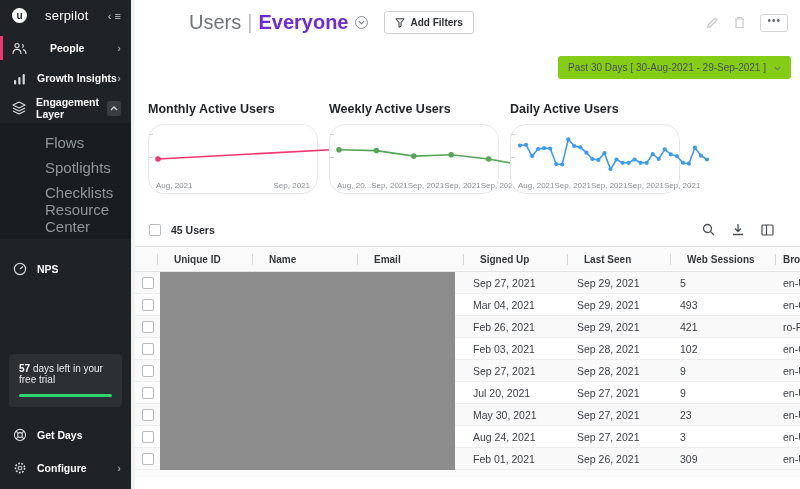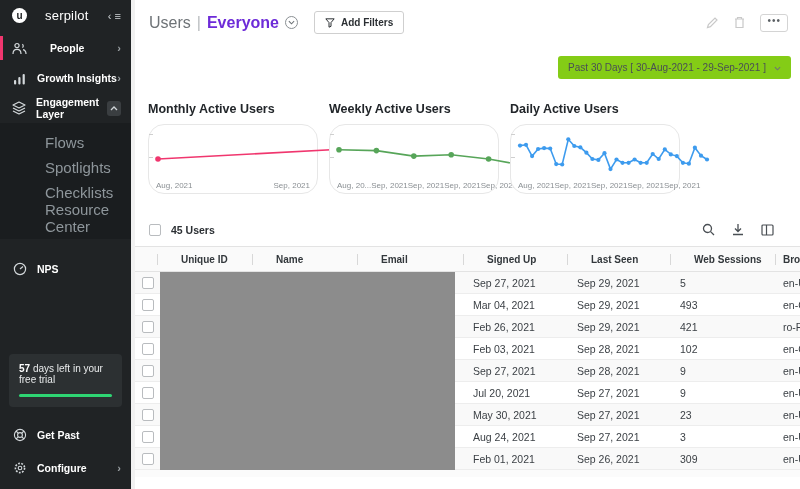--- a/index.html
+++ b/index.html
@@ -39,7 +39,7 @@
   
   .main { flex:1; background:#fff; position:relative; overflow:hidden; }
   .top-row { display:flex; align-items:center; padding:11px 12px 0 14px; }
-  .page-title { font-size:16px; color:#6e7377; display:flex; align-items:center; gap:6px; }
+  .page-title { font-size:20px; color:#6e7377; display:flex; align-items:center; gap:6px;margin-left:40px; }
   .seg-name { color:#6d2bd8; font-weight:bold; }
   .seg-drop { width:13px; height:13px; border:1px solid #8a8f93; border-radius:50%;
     display:flex; align-items:center; justify-content:center; color:#6e7377; cursor:pointer; }

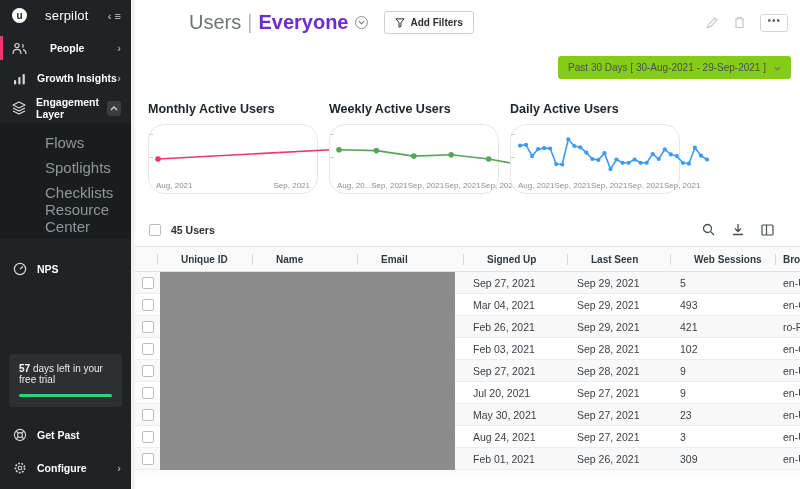--- a/index.html
+++ b/index.html
@@ -76,7 +76,7 @@
   .table { width:100%; font-size:10.5px; color:#3a3f44; }
   .thead { display:flex; align-items:center; height:26px; background:#fafafa;
     border-top:1px solid #e3e3e3; border-bottom:1px solid #e3e3e3; }
-  .th { font-weight:bold; color:#33383c; font-size:10px; padding-left:24px; position:relative;
+  .th { font-weight:bold; color:#33383c; font-size:10px; padding-left:17px; position:relative;
     white-space:nowrap; overflow:hidden; cursor:pointer; }
   .th::before { content:""; position:absolute; left:0; top:50%; transform:translateY(-50%);
     width:1px; height:12px; background:#d8d8d8; }

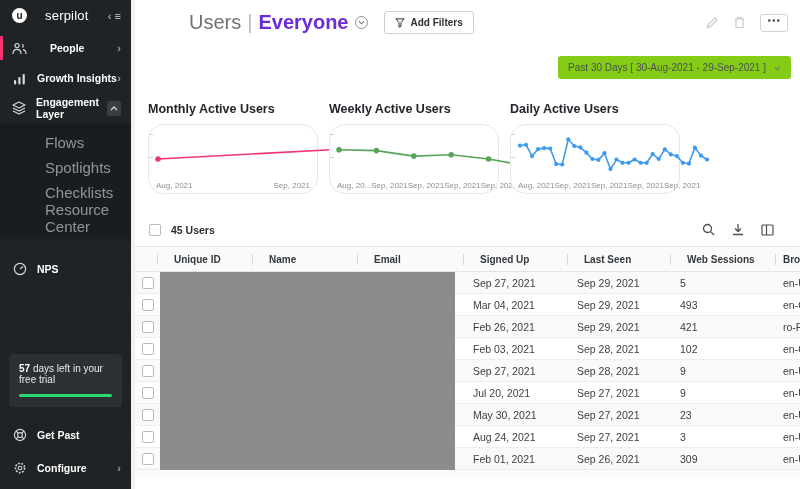--- a/index.html
+++ b/index.html
@@ -180,7 +180,7 @@
           <path d="M3 3 L5.2 5.2 M11 3 L8.8 5.2 M3 11 L5.2 8.8 M11 11 L8.8 8.8"></path>
         </svg>
       </span>
-      <span>Get Past</span>
+      <span>Get Days</span>
     </div>
 
     <div class="bottom-item">

